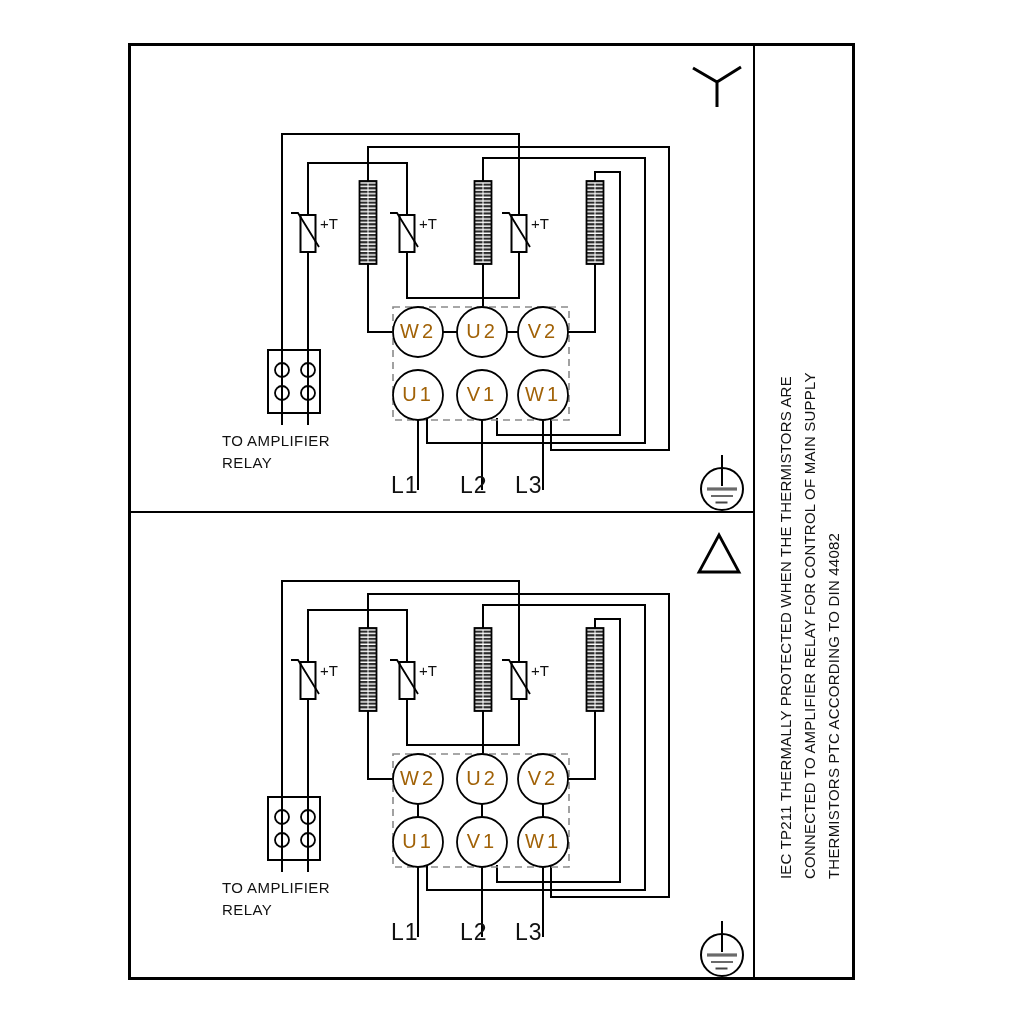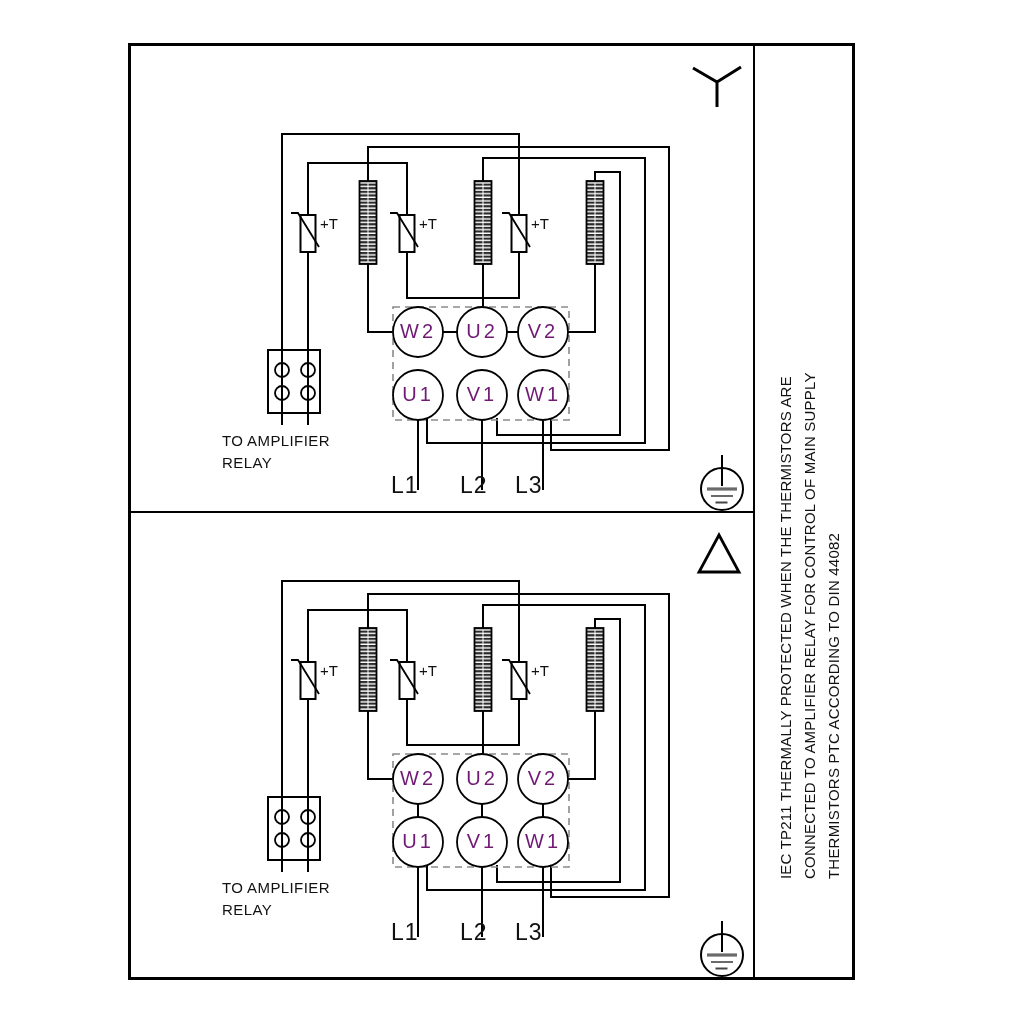--- a/index.html
+++ b/index.html
@@ -7,7 +7,7 @@
   #stage{position:absolute;left:0;top:0;width:1024px;height:1024px;}
   svg{position:absolute;left:0;top:0;}
   .lbl{position:absolute;color:#000;white-space:nowrap;z-index:5;}
-  .term{width:60px;text-align:center;font-size:20px;letter-spacing:3px;color:#701a75;}
+  .term{width:60px;text-align:center;font-size:20px;letter-spacing:3px;color:#a16207;}
   .supply{font-size:23px;letter-spacing:1px;color:#111;}
   .pt{font-size:15px;color:#111;}
   .note{font-size:15px;letter-spacing:0.4px;color:#111;text-align:right;}

